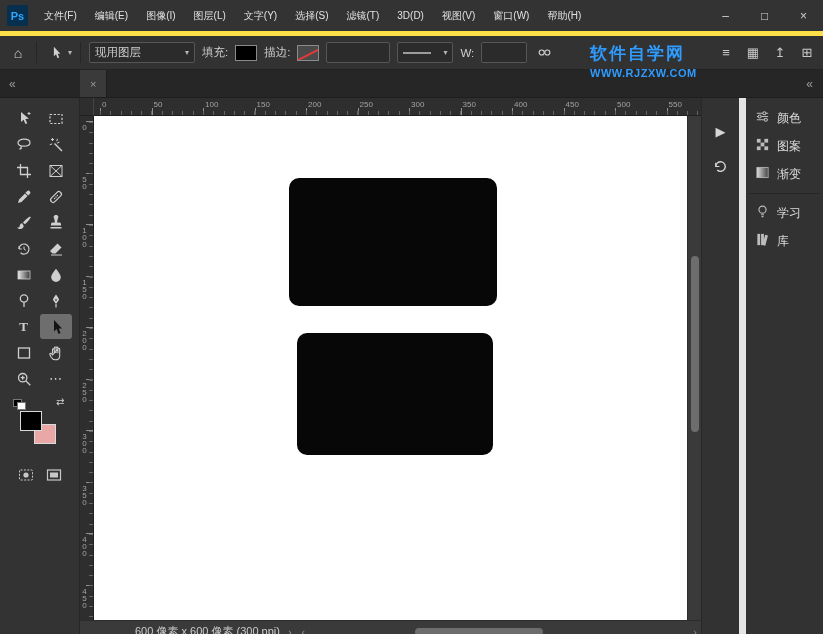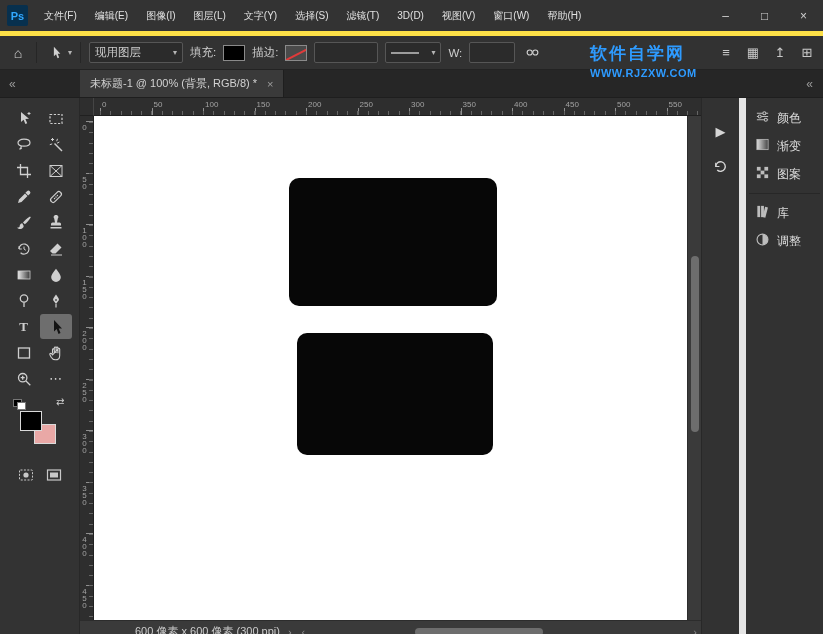--- a/index.html
+++ b/index.html
@@ -25,7 +25,7 @@
   .opt-tool svg { width:13px; height:13px; }
   .caret { font-size:8px; color:#b5b5b5; }
   .combo { display:inline-flex; align-items:center; justify-content:space-between; height:21px; background:#2b2b2b; border:1px solid #565656; border-radius:2px; padding:0 5px; font-size:11.5px; }
-  .select-combo { width:94px; }
+  .select-combo { width:106px; }
   .line-combo { width:56px; }
   .line-sample { width:28px; height:2px; background:#9c9c9c; }
   .opt-label { color:#cfcfcf;text-align:right; }

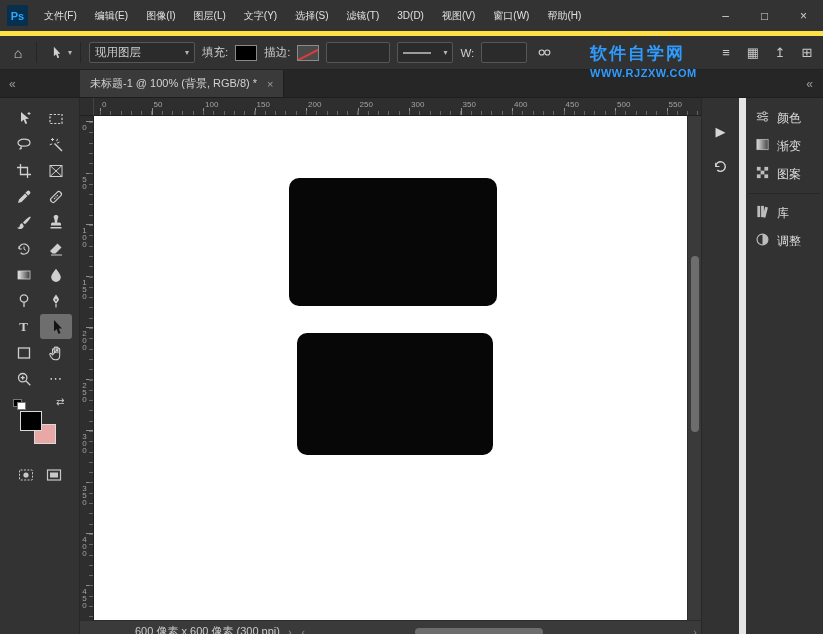--- a/index.html
+++ b/index.html
@@ -186,7 +186,6 @@
       <span>«</span>
     </div>
     <div class="tab">
-      <span class="tab-title">未标题-1 @ 100% (背景, RGB/8) *</span>
       <span class="tab-close">×</span>
     </div>
     <div class="tab-fill"></div>

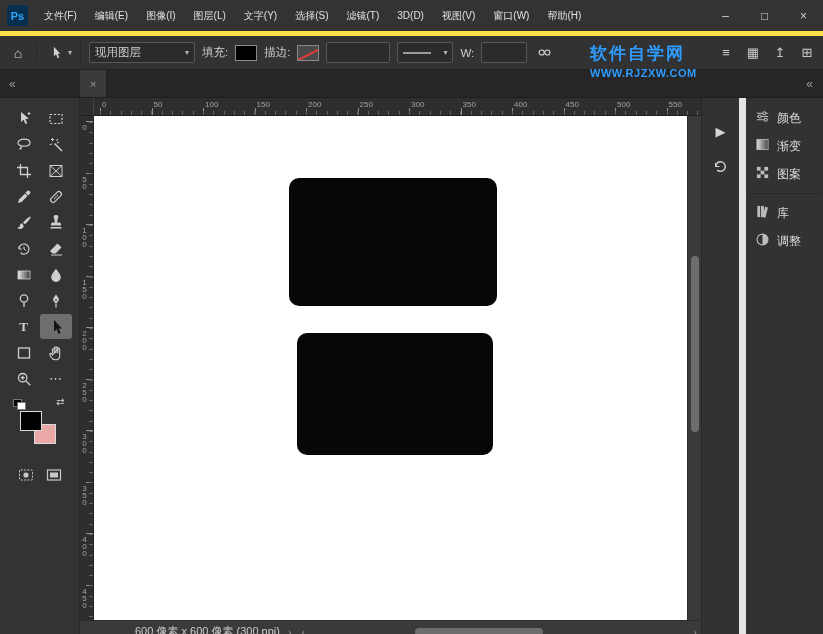--- a/index.html
+++ b/index.html
@@ -437,6 +437,16 @@
           <span>颜色</span>
         </div>
         <div class="panel-item">
+          <span><svg viewBox="0 0 16 16" fill="currentColor">
+              <rect x="2" y="2" width="4" height="4"></rect>
+              <rect x="10" y="2" width="4" height="4"></rect>
+              <rect x="6" y="6" width="4" height="4"></rect>
+              <rect x="2" y="10" width="4" height="4"></rect>
+              <rect x="10" y="10" width="4" height="4"></rect>
+            </svg></span>
+          <span>图案</span>
+        </div>
+        <div class="panel-item">
           <span><svg viewBox="0 0 16 16">
               <defs>
                 <linearGradient id="g-pnl" x1="0" y1="0" x2="1" y2="0">
@@ -448,16 +458,6 @@
             </svg></span>
           <span>渐变</span>
         </div>
-        <div class="panel-item">
-          <span><svg viewBox="0 0 16 16" fill="currentColor">
-              <rect x="2" y="2" width="4" height="4"></rect>
-              <rect x="10" y="2" width="4" height="4"></rect>
-              <rect x="6" y="6" width="4" height="4"></rect>
-              <rect x="2" y="10" width="4" height="4"></rect>
-              <rect x="10" y="10" width="4" height="4"></rect>
-            </svg></span>
-          <span>图案</span>
-        </div>
         <div class="panel-divider"></div>
         <div class="panel-item">
           <span><svg viewBox="0 0 16 16" fill="currentColor">

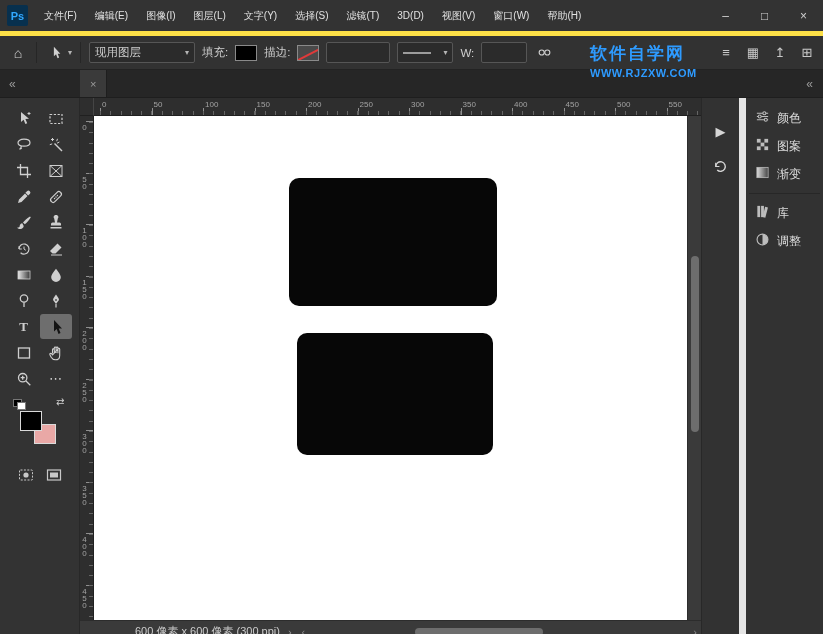--- a/index.html
+++ b/index.html
@@ -460,6 +460,13 @@
         </div>
         <div class="panel-divider"></div>
         <div class="panel-item">
+          <span><svg viewBox="0 0 16 16" fill="none" stroke="currentColor" stroke-width="1.2">
+              <circle cx="8" cy="6" r="3.8"></circle>
+              <path d="M6.5 11.5h3M7 13.5h2"></path>
+            </svg></span>
+          <span>学习</span>
+        </div>
+        <div class="panel-item">
           <span><svg viewBox="0 0 16 16" fill="currentColor">
               <rect x="2.5" y="2" width="3" height="12"></rect>
               <rect x="6.5" y="2" width="3" height="12"></rect>

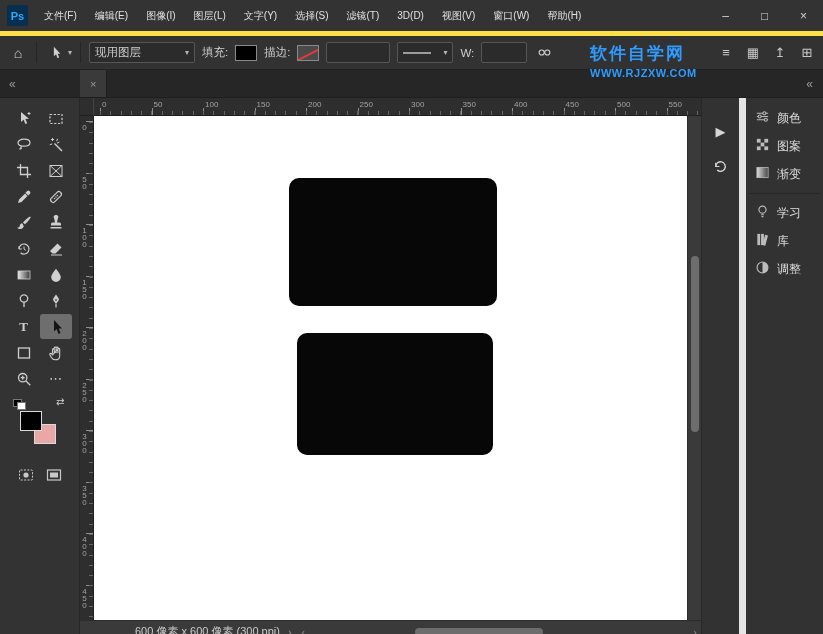--- a/index.html
+++ b/index.html
@@ -474,13 +474,6 @@
             </svg></span>
           <span>库</span>
         </div>
-        <div class="panel-item">
-          <span><svg viewBox="0 0 16 16">
-              <circle cx="8" cy="8" r="5.8" fill="none" stroke="currentColor" stroke-width="1.2"></circle>
-              <path d="M8 2.2a5.8 5.8 0 0 1 0 11.6z" fill="currentColor"></path>
-            </svg></span>
-          <span>调整</span>
-        </div>
       </div>
   </div>
 

